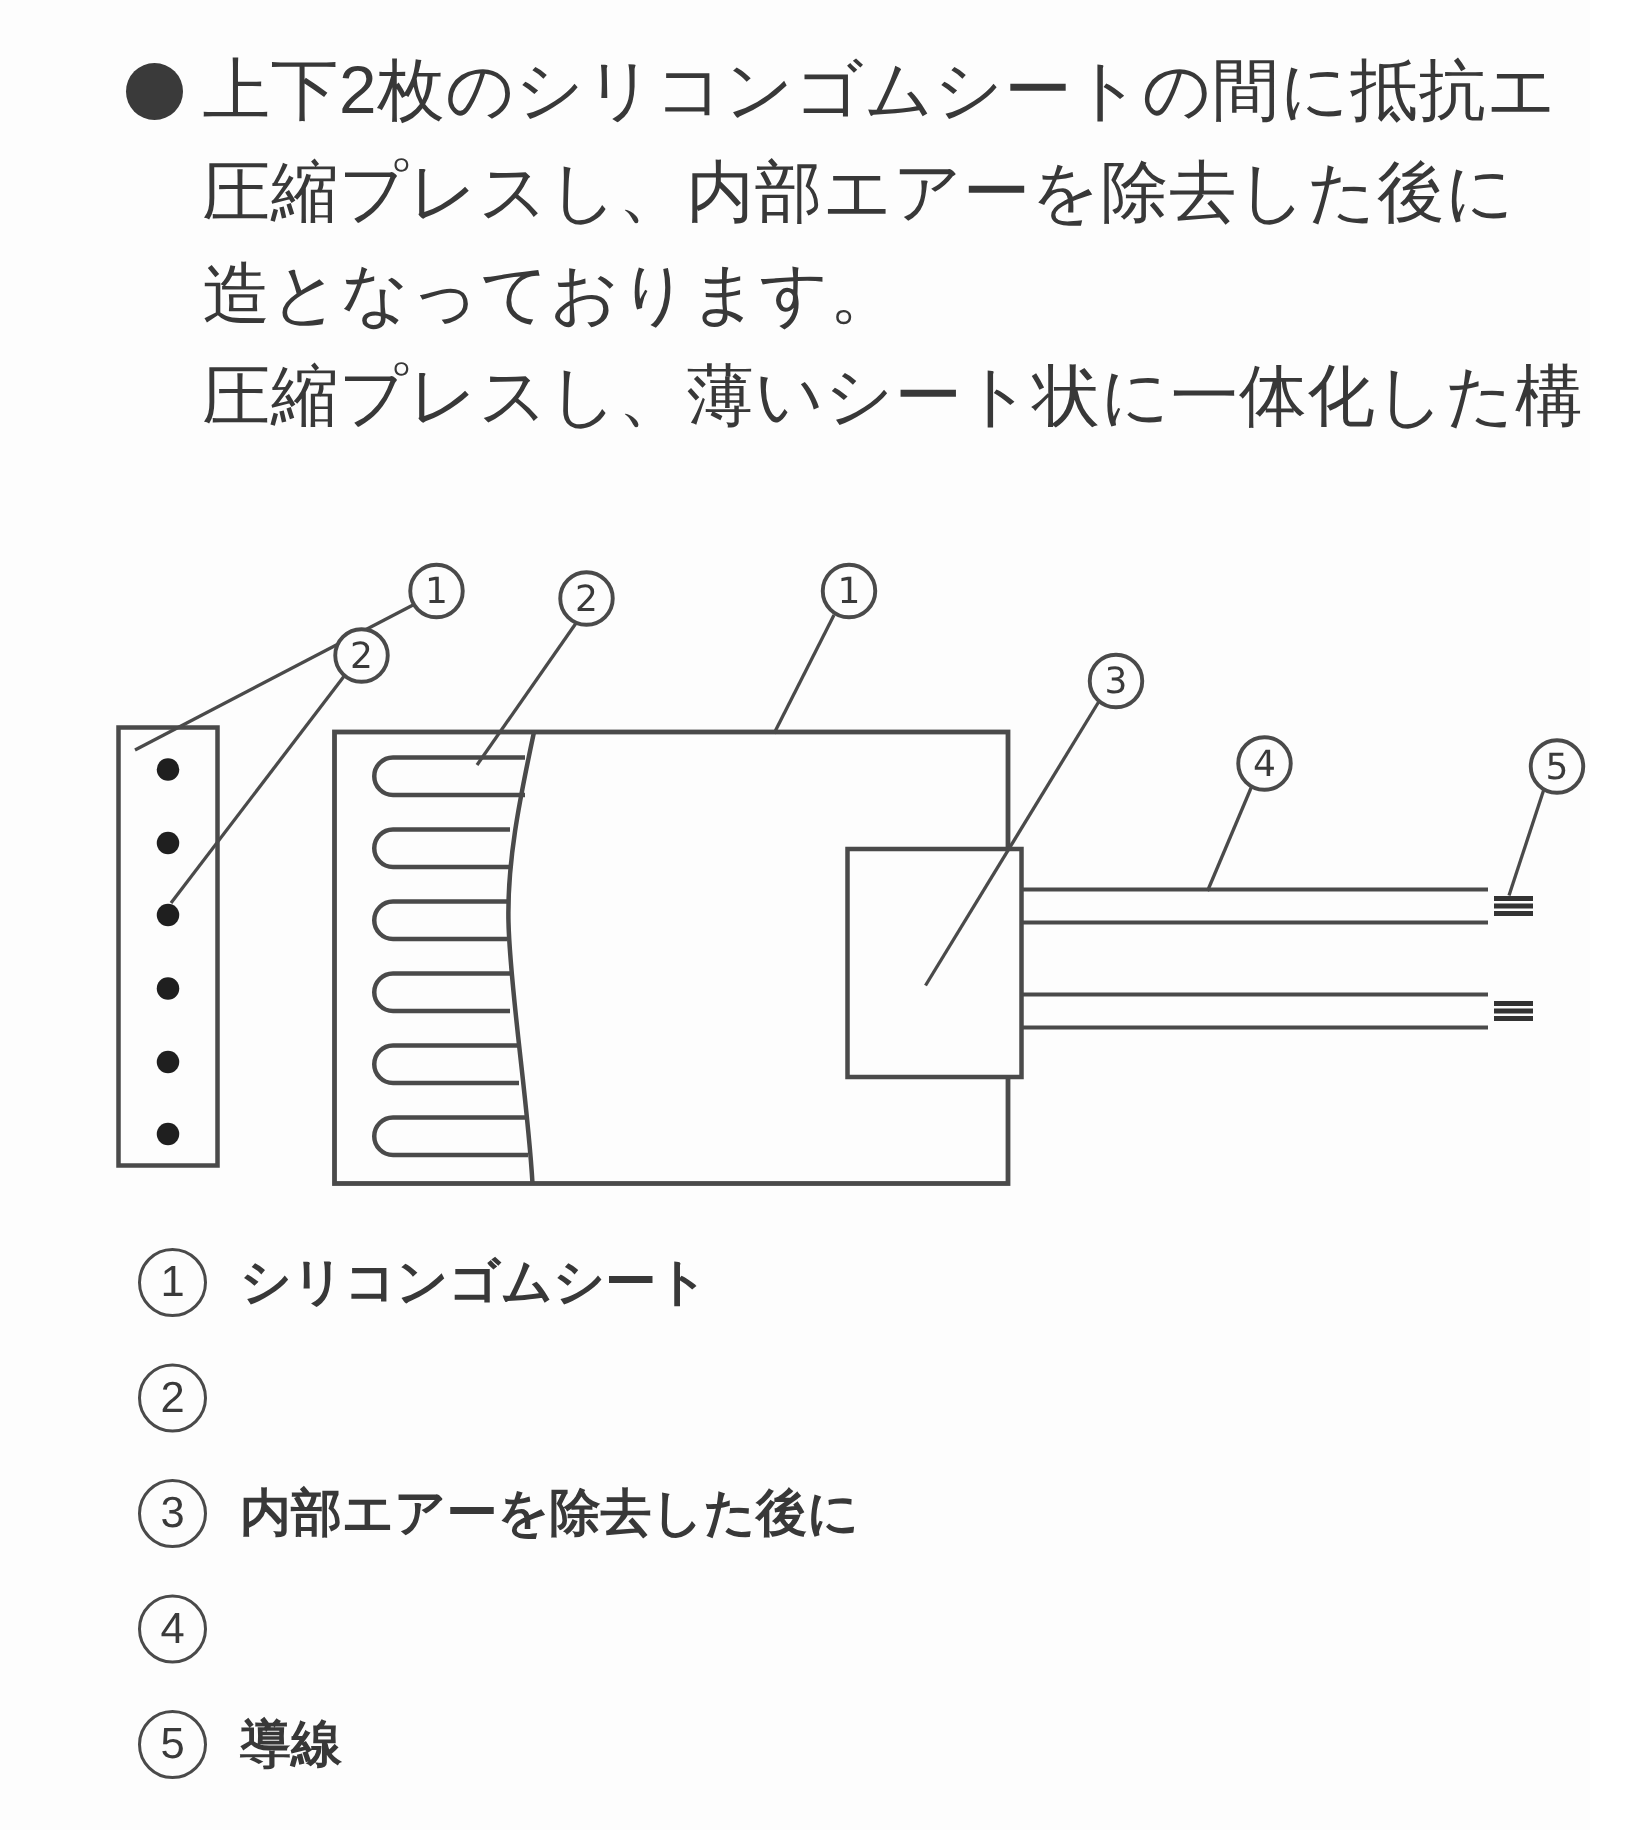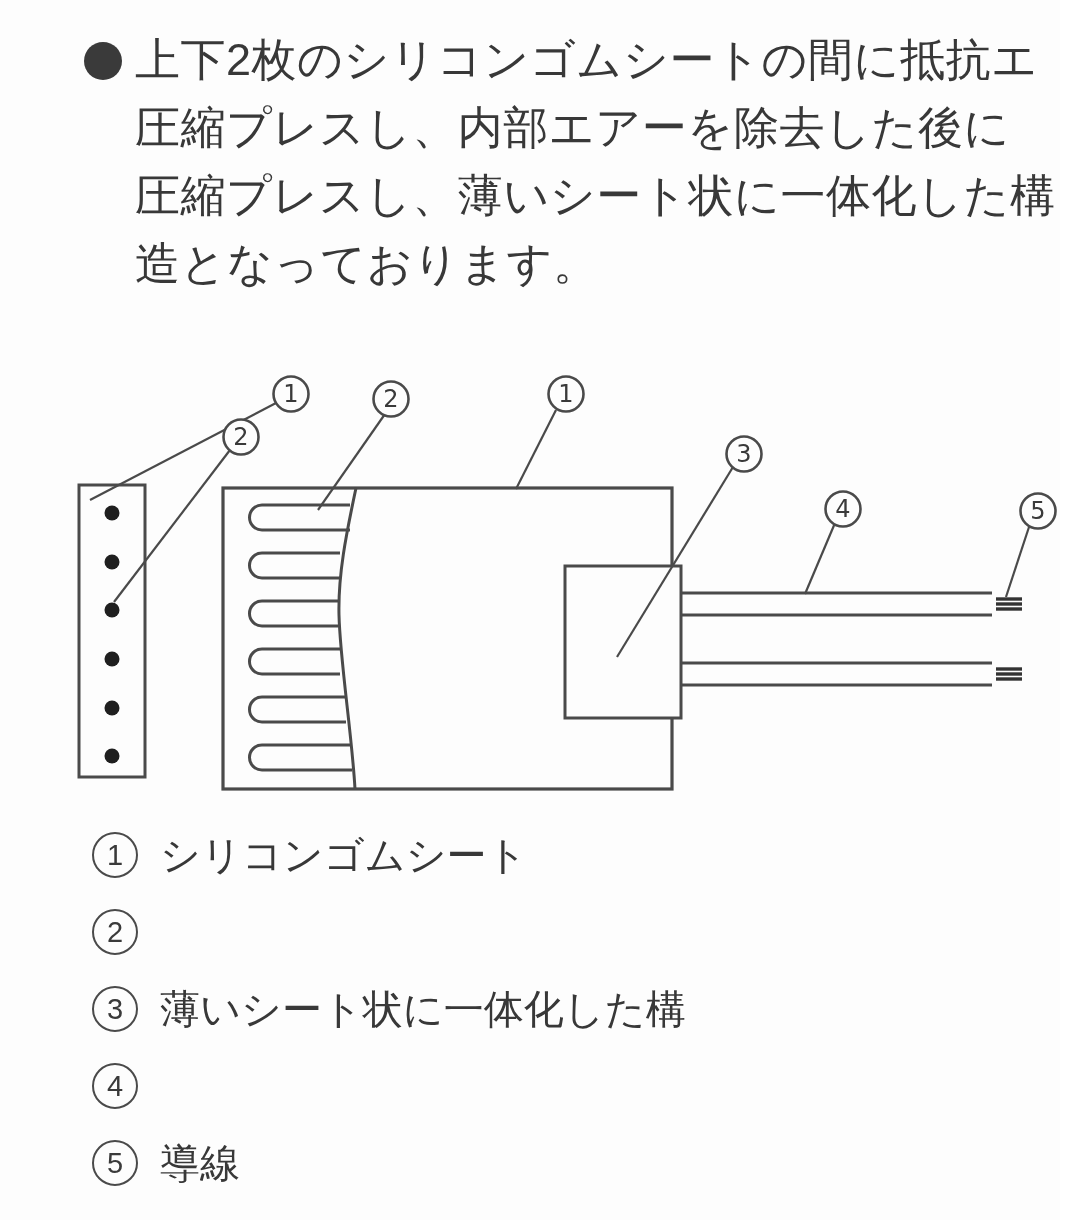--- a/index.html
+++ b/index.html
@@ -44,8 +44,8 @@
     <div class="intro-text">
       <span class="intro-line">上下2枚のシリコンゴムシートの間に抵抗エ</span>
       <span class="intro-line">圧縮プレスし、内部エアーを除去した後に</span>
+      <span class="intro-line">造となっております。</span>
       <span class="intro-line">圧縮プレスし、薄いシート状に一体化した構</span>
-      <span class="intro-line">造となっております。</span>
     </div>
   </div>
 

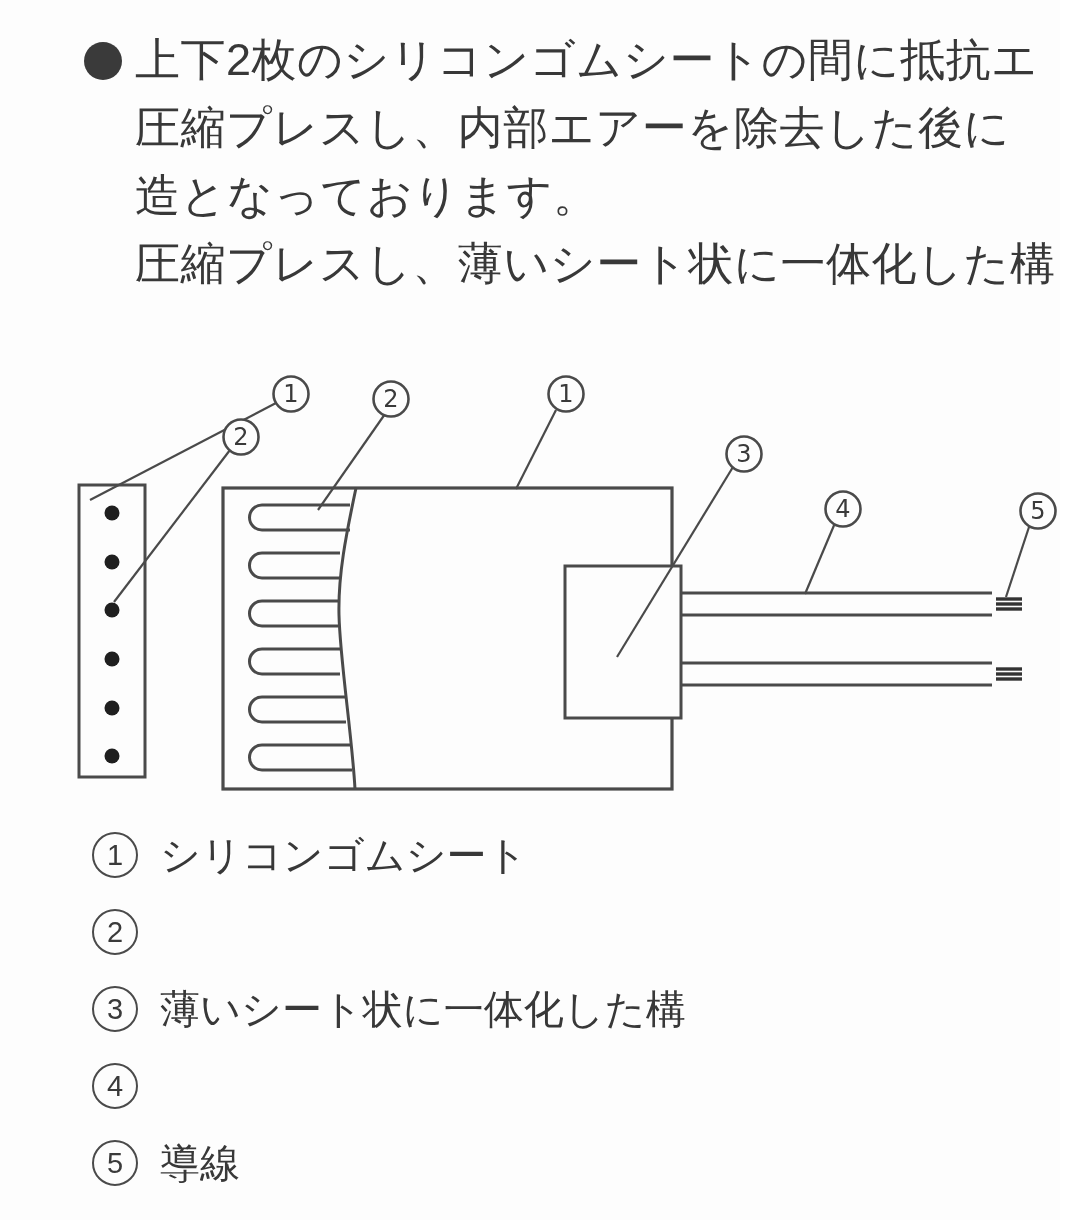--- a/index.html
+++ b/index.html
@@ -32,7 +32,7 @@
     display: flex; align-items: center; justify-content: center;
     font-size: 29px; color: #3a3a3a;
   }
-  .llabel { margin-left: 22px; font-size: 40px; color: #383838; white-space: nowrap; }
+  .llabel { margin-left: 22px; font-size: 34px; color: #383838; white-space: nowrap; font-weight: bold; }
 </style>
 </head>
 <body>

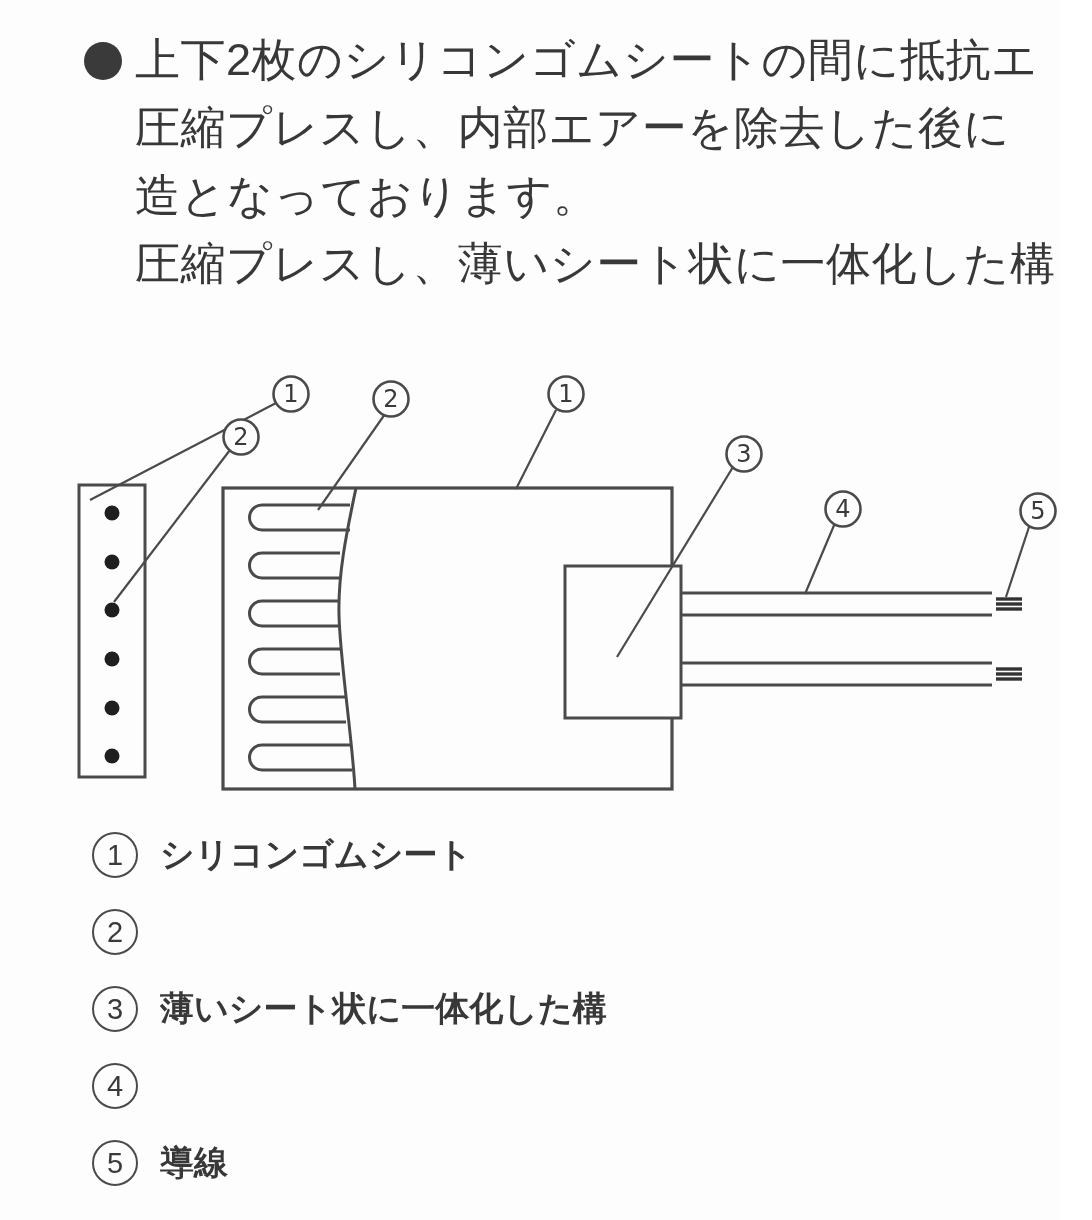--- a/index.html
+++ b/index.html
@@ -143,7 +143,7 @@
     </div>
     <div class="legend-row">
       <span class="lnum">3</span>
-      <span class="llabel">薄いシート状に一体化した構</span>
+      <span class="llabel">内部エアーを除去した後に</span>
     </div>
     <div class="legend-row">
       <span class="lnum">4</span>

